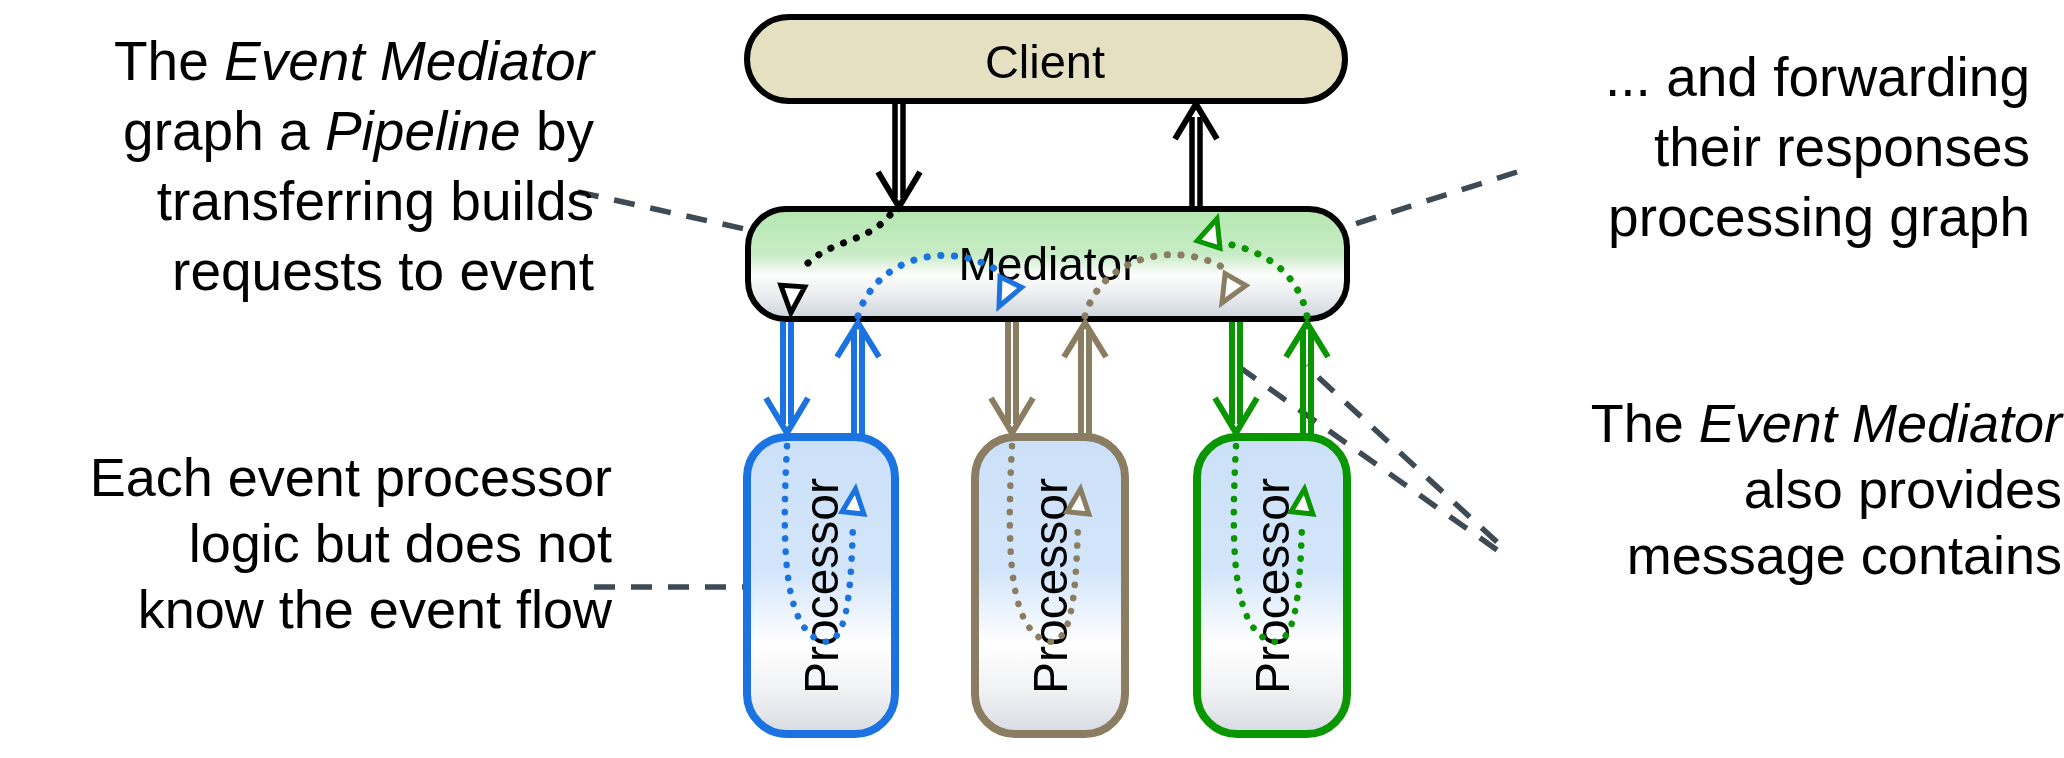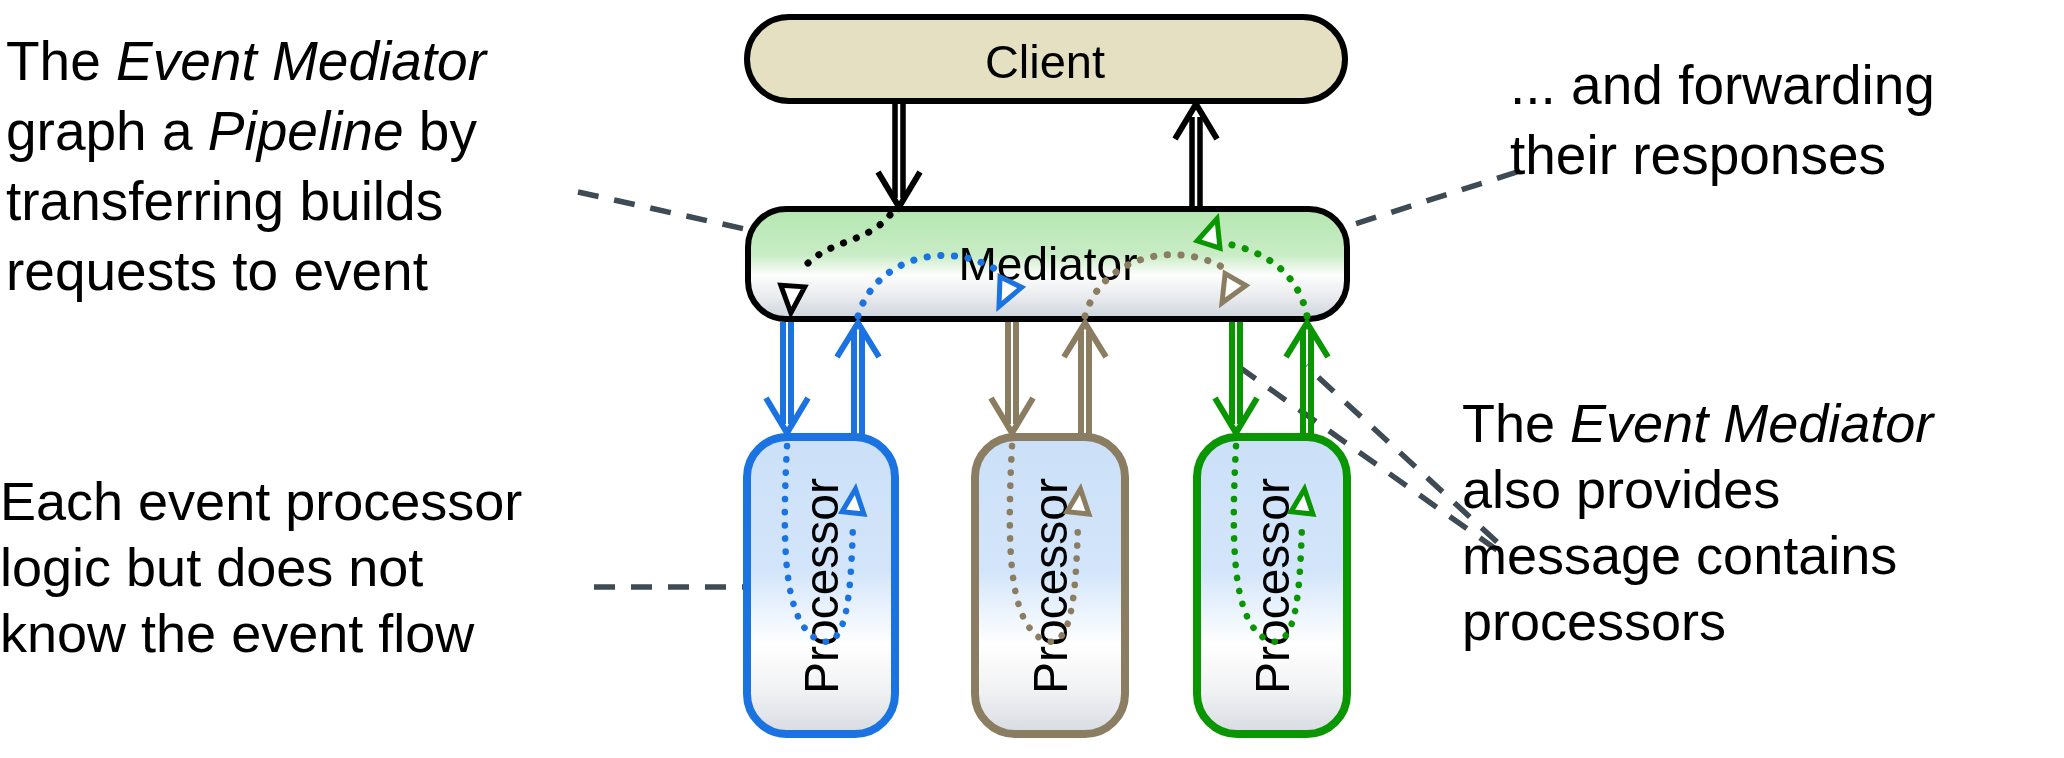--- a/index.html
+++ b/index.html
@@ -13,7 +13,7 @@
   .stage svg{position:absolute;left:0;top:0;}
   .ann{
     position:absolute;
-    text-align:left;
+    text-align:right;
     color:#000000;
     white-space:nowrap;
   }

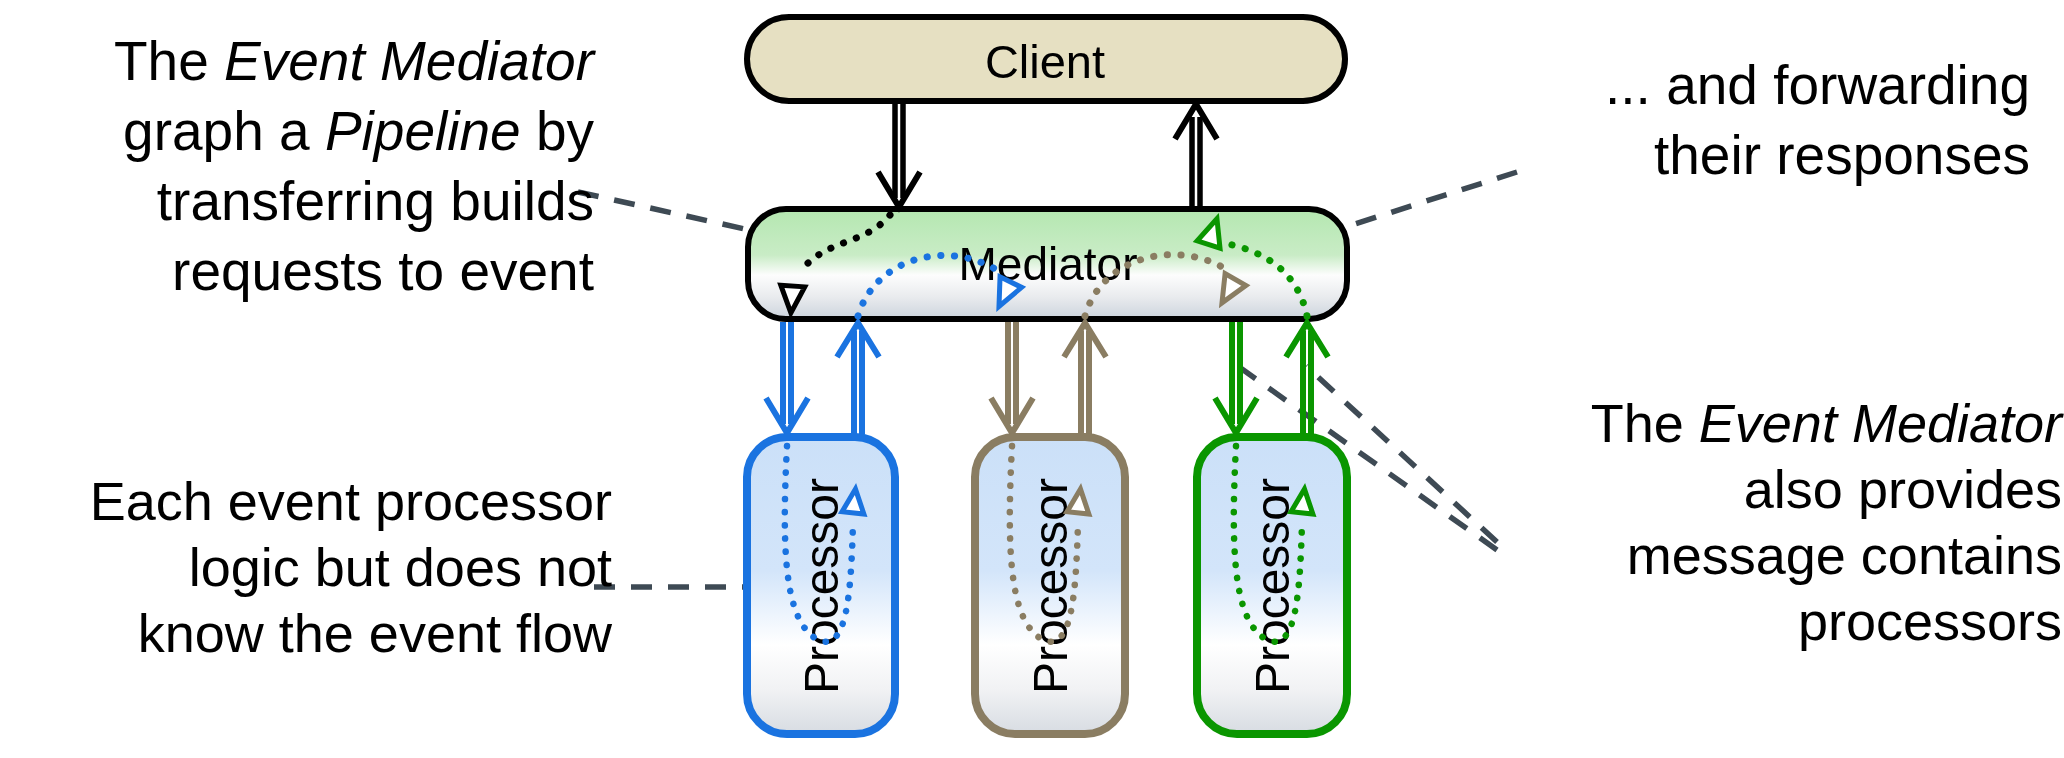--- a/index.html
+++ b/index.html
@@ -22,7 +22,7 @@
   .ann-med{font-size:54px;line-height:66px;}
   #ann-left-top{left:6px;top:26px;width:588px;}
   #ann-left-bottom{left:0px;top:468px;width:612px;}
-  #ann-right-top{left:1510px;top:50px;width:520px;}
+  #ann-right-top{left:1510px;top:42px;width:520px;}
   #ann-right-bottom{left:1462px;top:390px;width:600px;}
   .svg-label{font-family:"Liberation Sans", sans-serif;}
 </style>

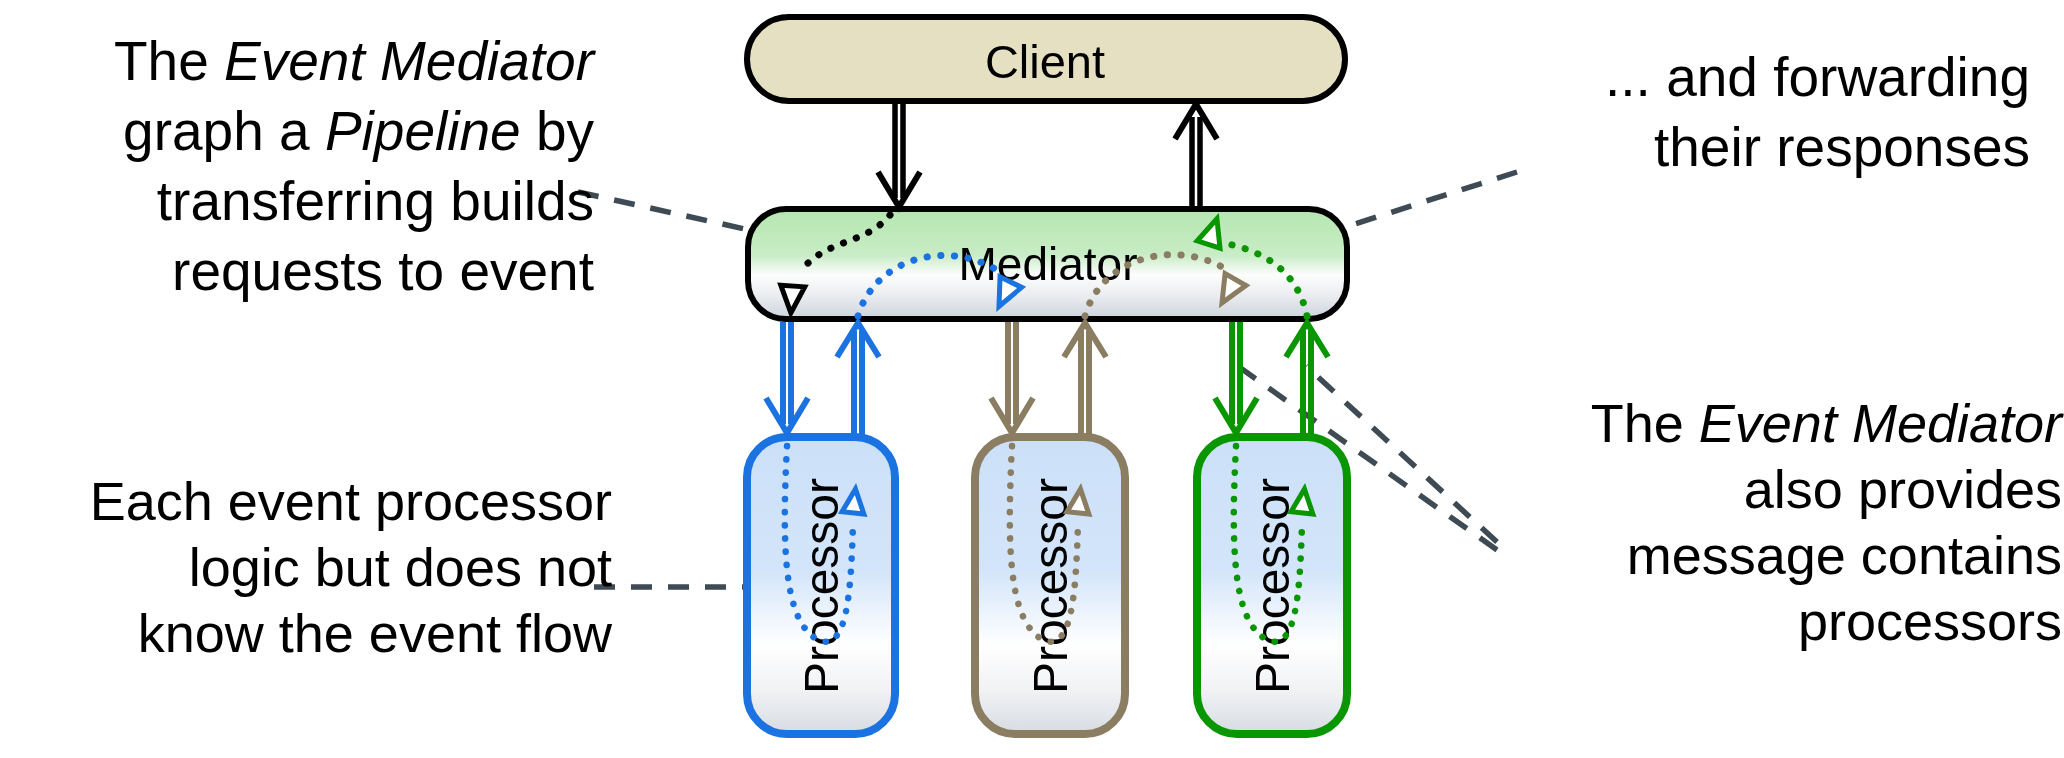--- a/index.html
+++ b/index.html
@@ -160,6 +160,7 @@
   <div id="ann-right-top" class="ann ann-large">
       <div><span>... and forwarding</span></div>
       <div><span>their responses</span></div>
+      <div><span>processing graph</span></div>
     </div>
 
   <div id="ann-right-bottom" class="ann ann-med">

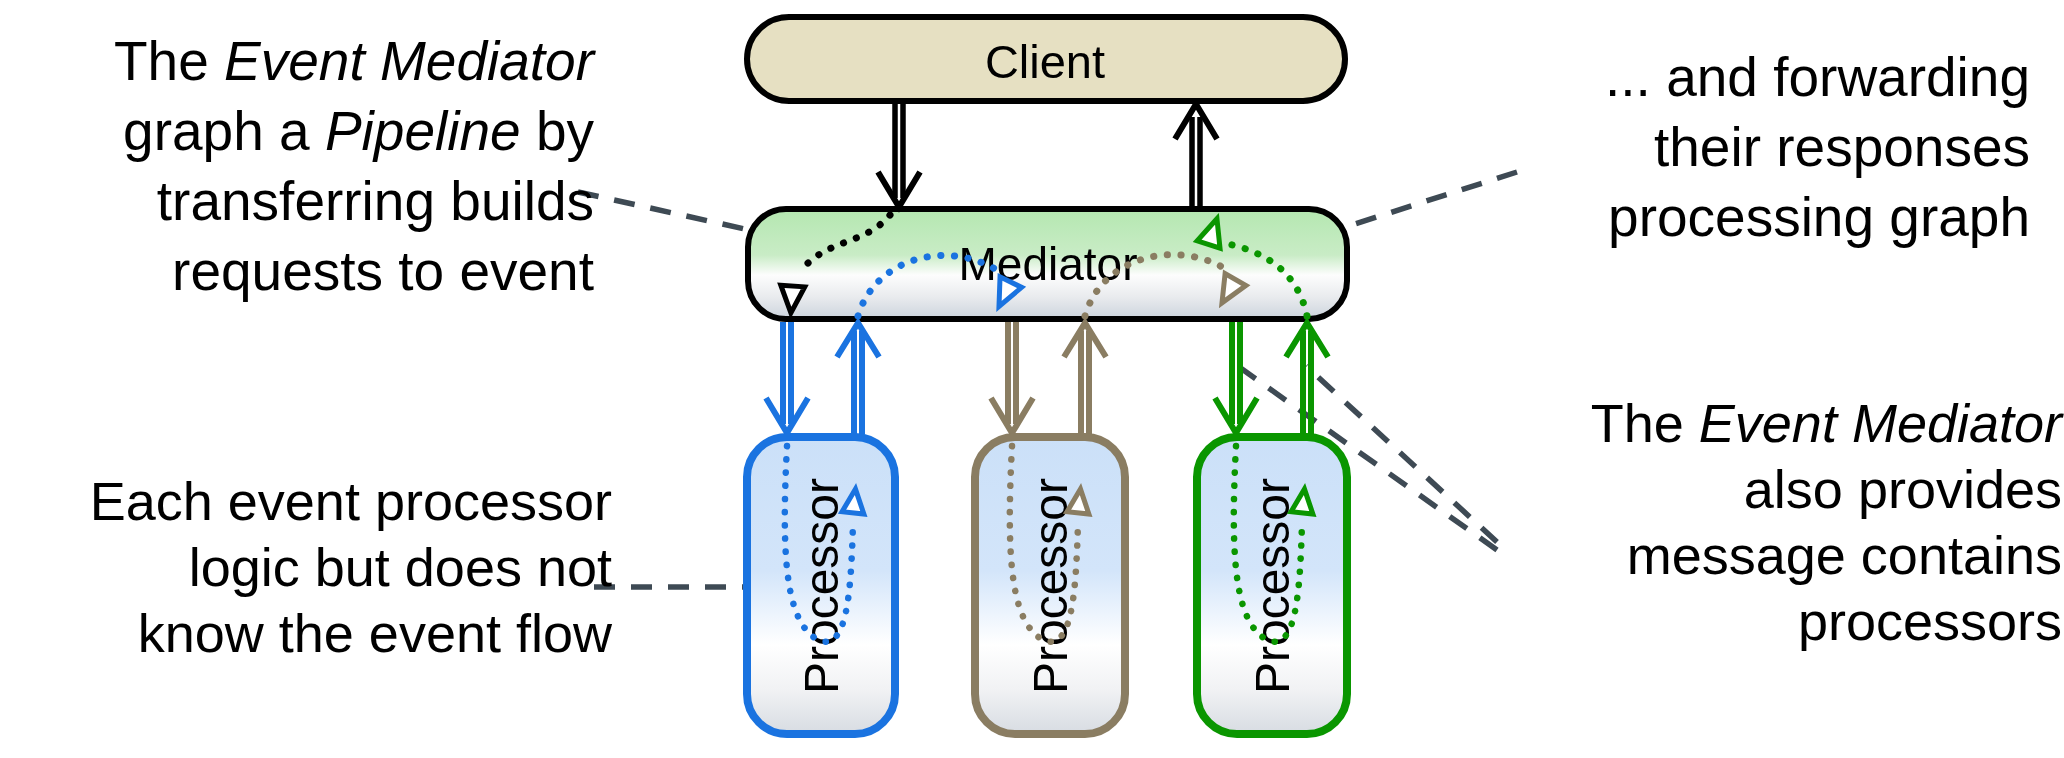--- a/index.html
+++ b/index.html
@@ -21,7 +21,7 @@
   .ann-large{font-size:55px;line-height:70px;}
   .ann-med{font-size:54px;line-height:66px;}
   #ann-left-top{left:6px;top:26px;width:588px;}
-  #ann-left-bottom{left:0px;top:468px;width:612px;}
+  #ann-left-bottom{left:0px;top:444px;width:612px;}
   #ann-right-top{left:1510px;top:42px;width:520px;}
   #ann-right-bottom{left:1462px;top:390px;width:600px;}
   .svg-label{font-family:"Liberation Sans", sans-serif;}

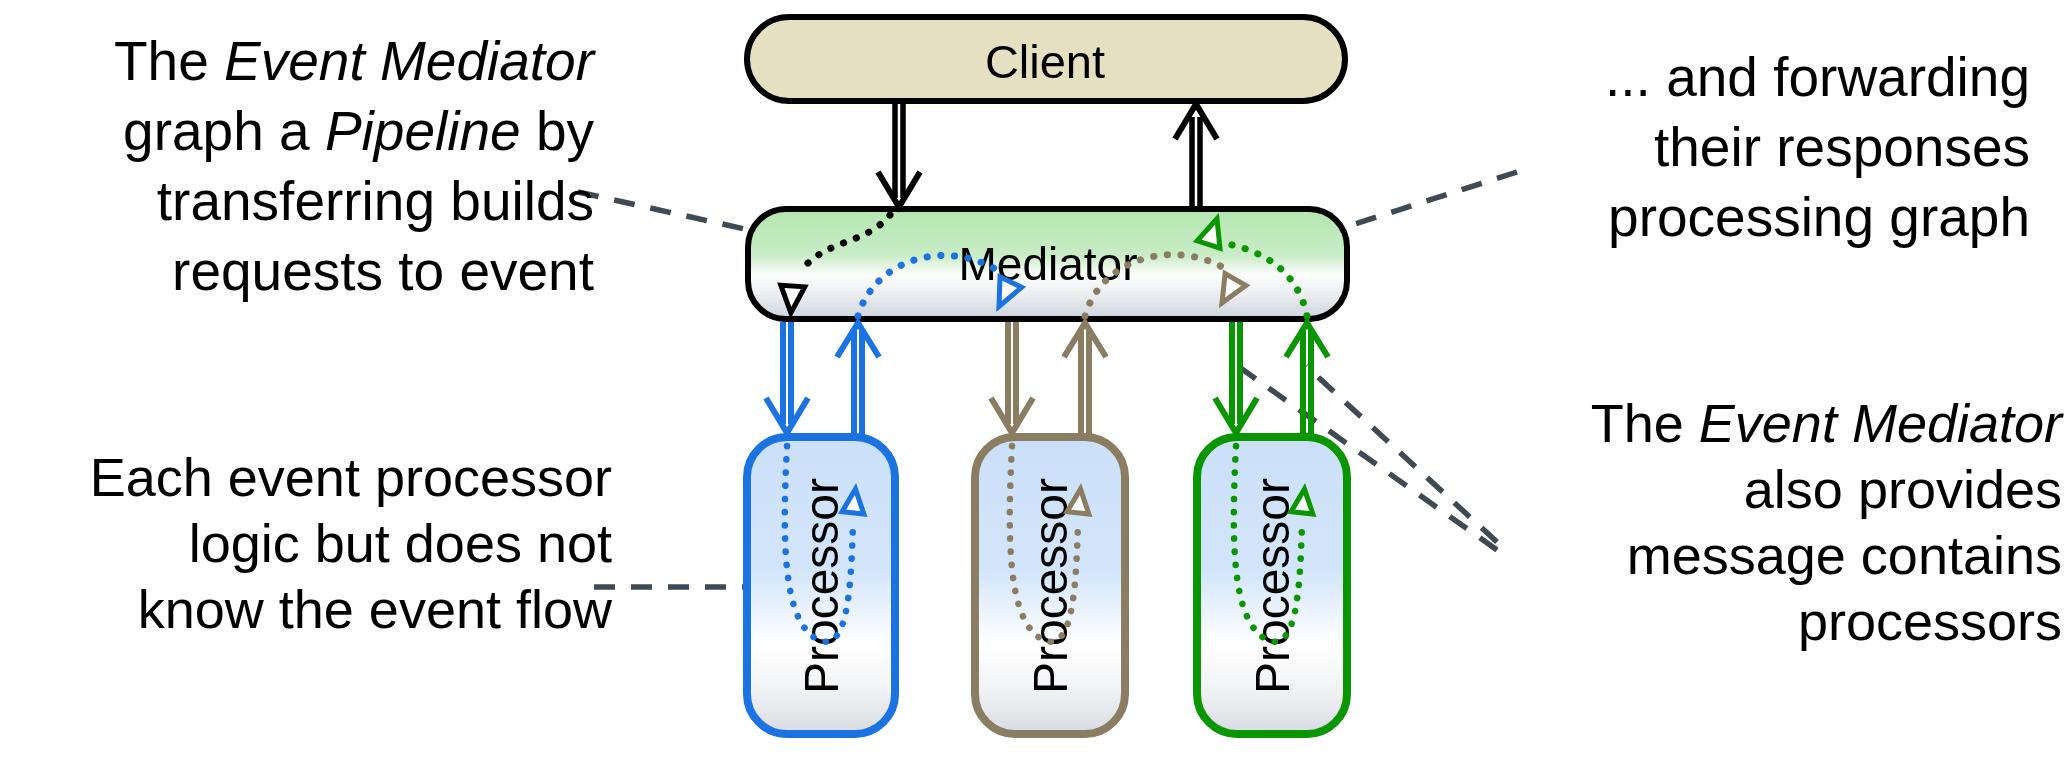--- a/index.html
+++ b/index.html
@@ -167,7 +167,6 @@
       <div><span>The </span><span class="it">Event Mediator</span></div>
       <div><span>also provides</span></div>
       <div><span>message contains</span></div>
-      <div><span>processors</span></div>
     </div>
 
 </div>

